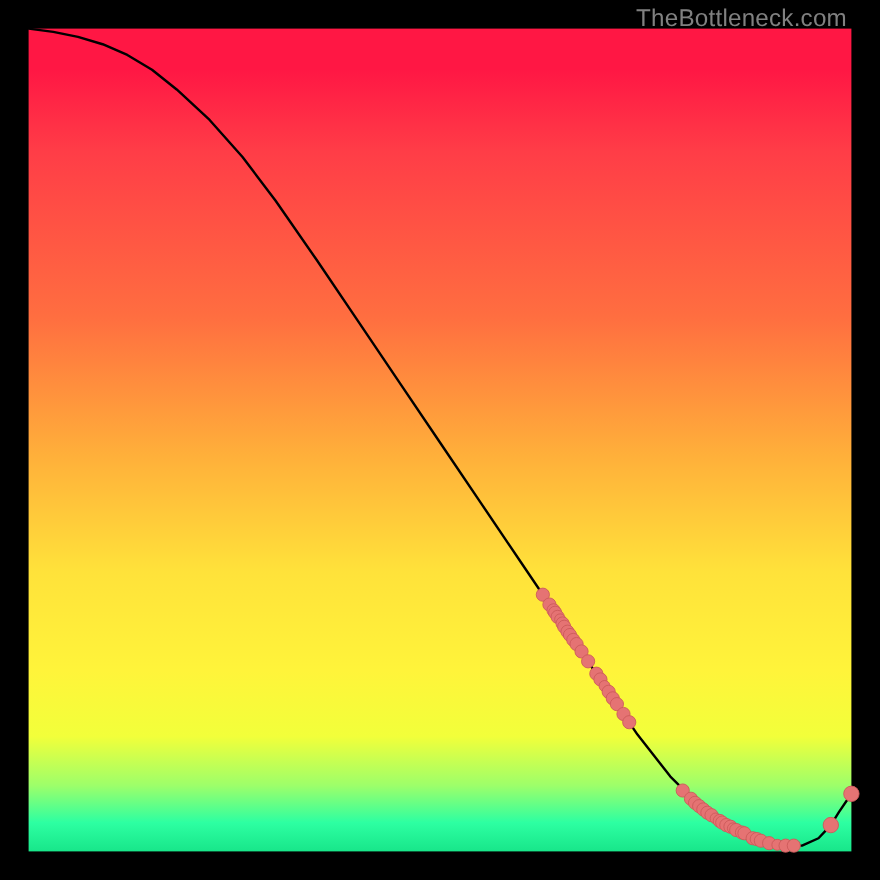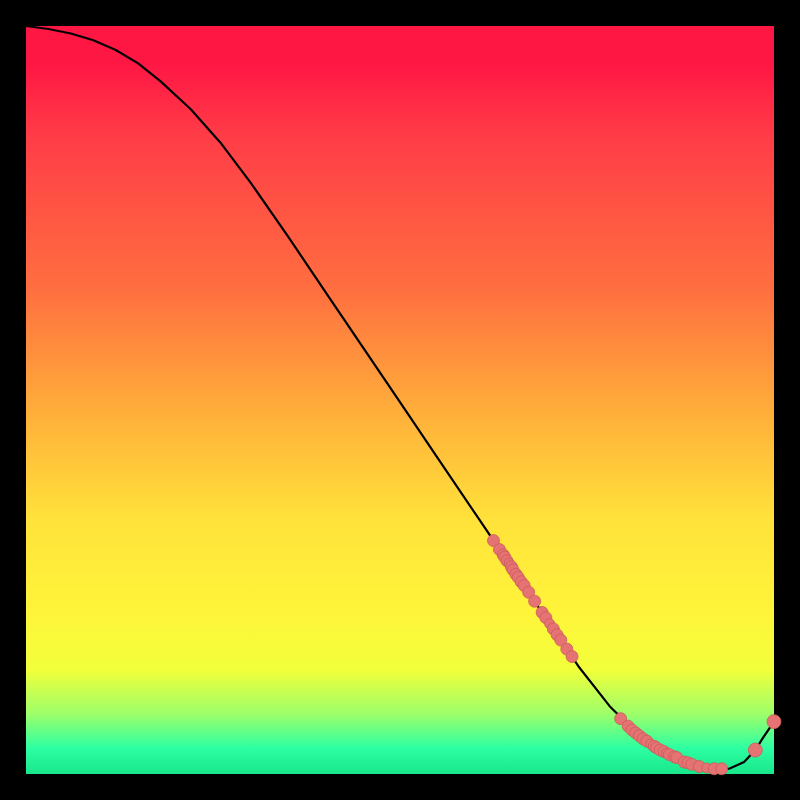--- a/index.html
+++ b/index.html
@@ -77,6 +77,7 @@
 
 <div class="frame">
   <div class="plot-area"></div>
+  <div class="watermark">TheBottleneck.com</div>
   <svg class="overlay" viewBox="0 0 748 748">
     <path class="curve" d="M0.00 0.00 L22.44 2.99 L44.88 7.48 L67.32 14.21 L89.76 23.94 L112.20 37.40 L134.64 55.35 L164.56 83.03 L194.48 116.69 L224.40 156.33 L261.80 210.19 L299.20 265.54 L336.60 320.89 L374.00 376.24 L411.40 431.60 L448.80 486.95 L486.20 542.30 L523.60 597.65 L553.52 641.78 L583.44 679.93 L613.36 709.85 L635.80 725.56 L658.24 736.03 L673.20 740.52 L688.16 742.76 L703.12 742.76 L718.08 736.03 L729.30 724.06 L736.78 712.10 L748.00 695.64"></path>
     <g>

